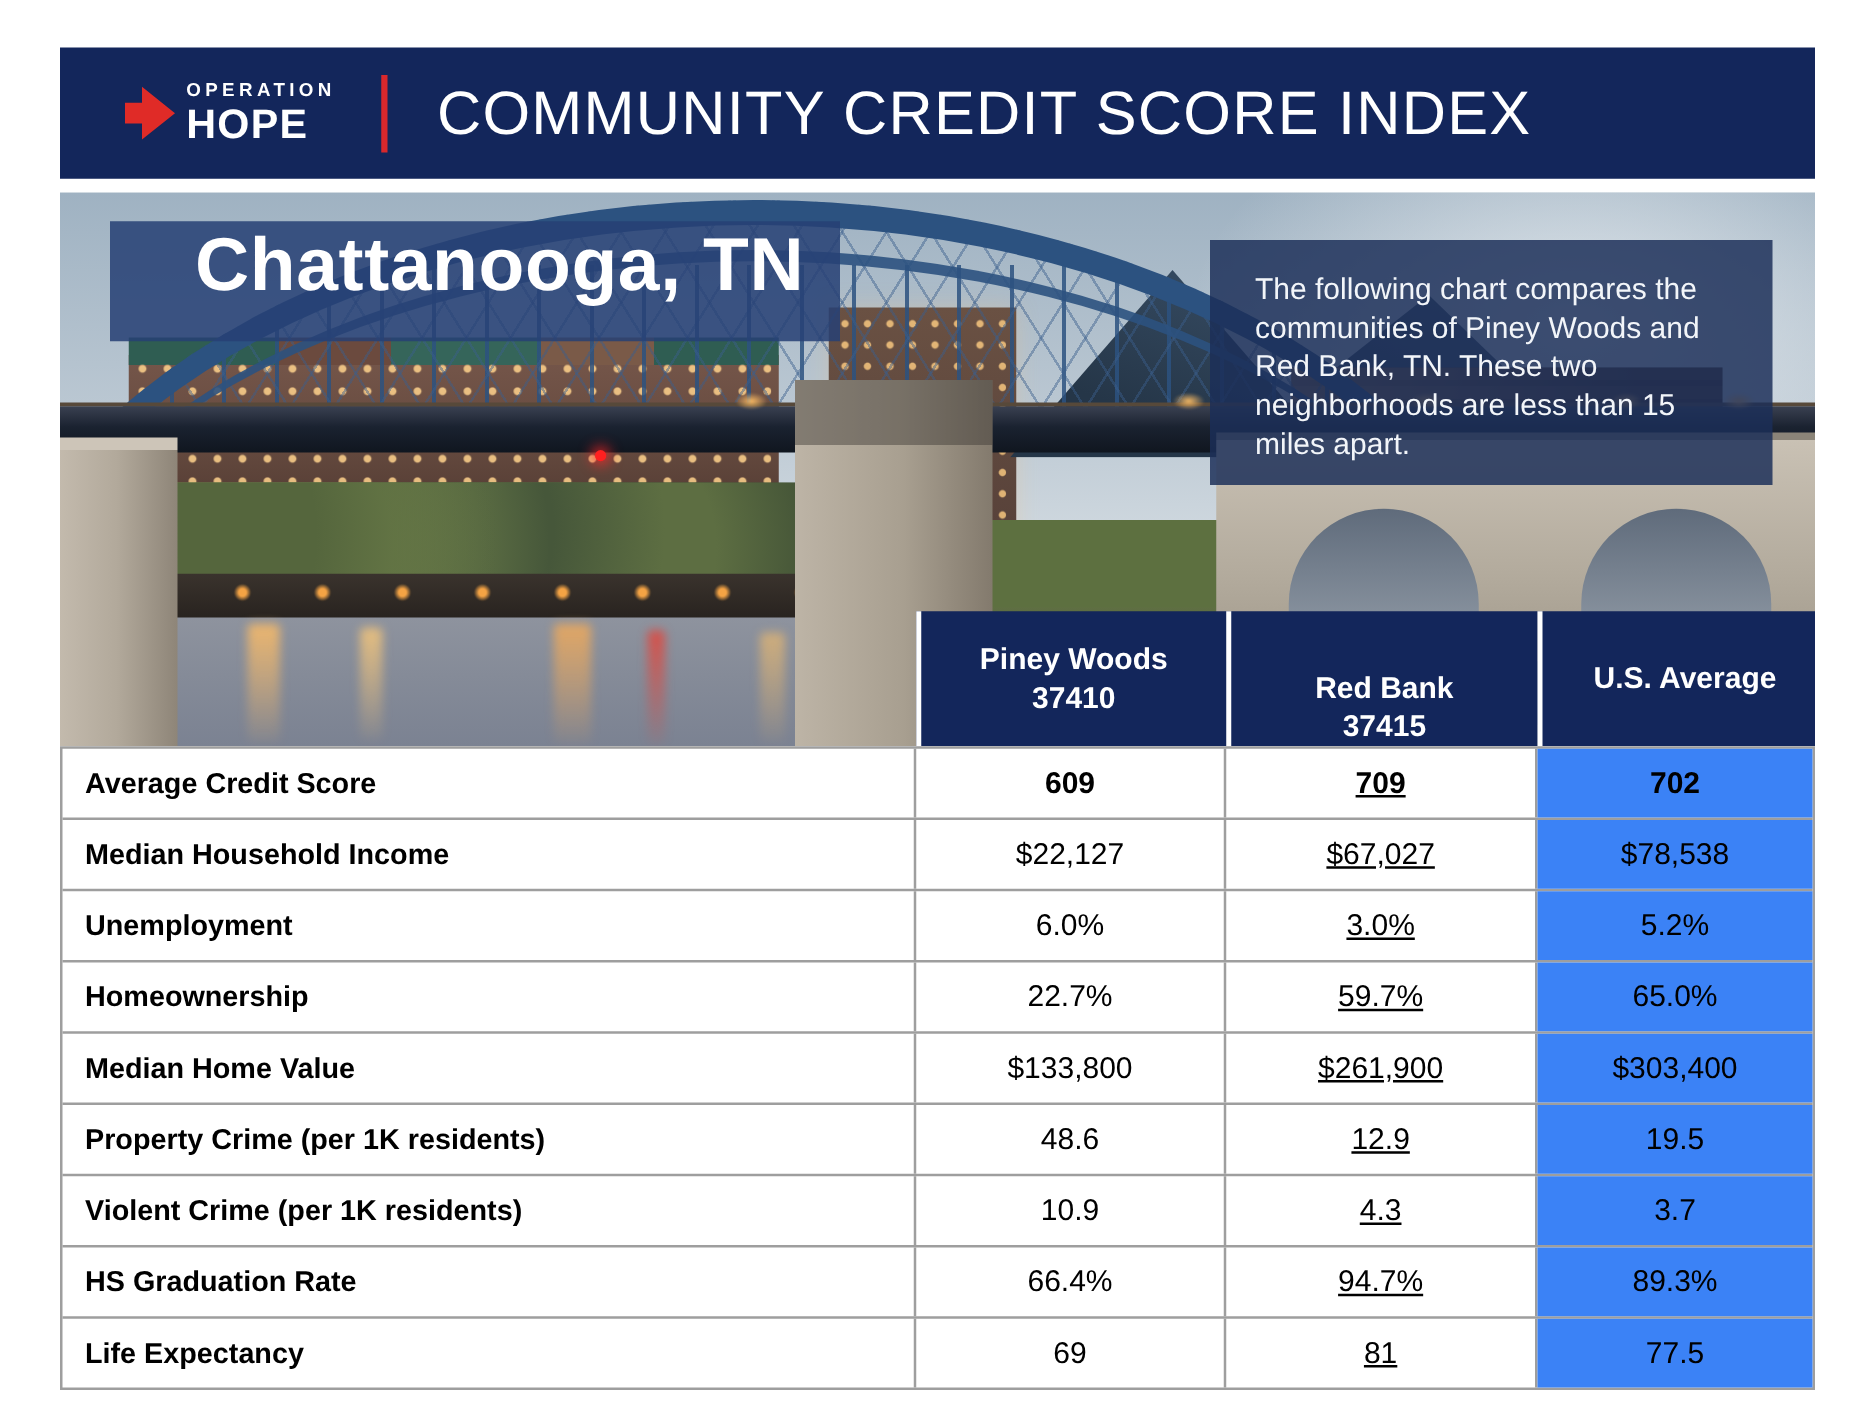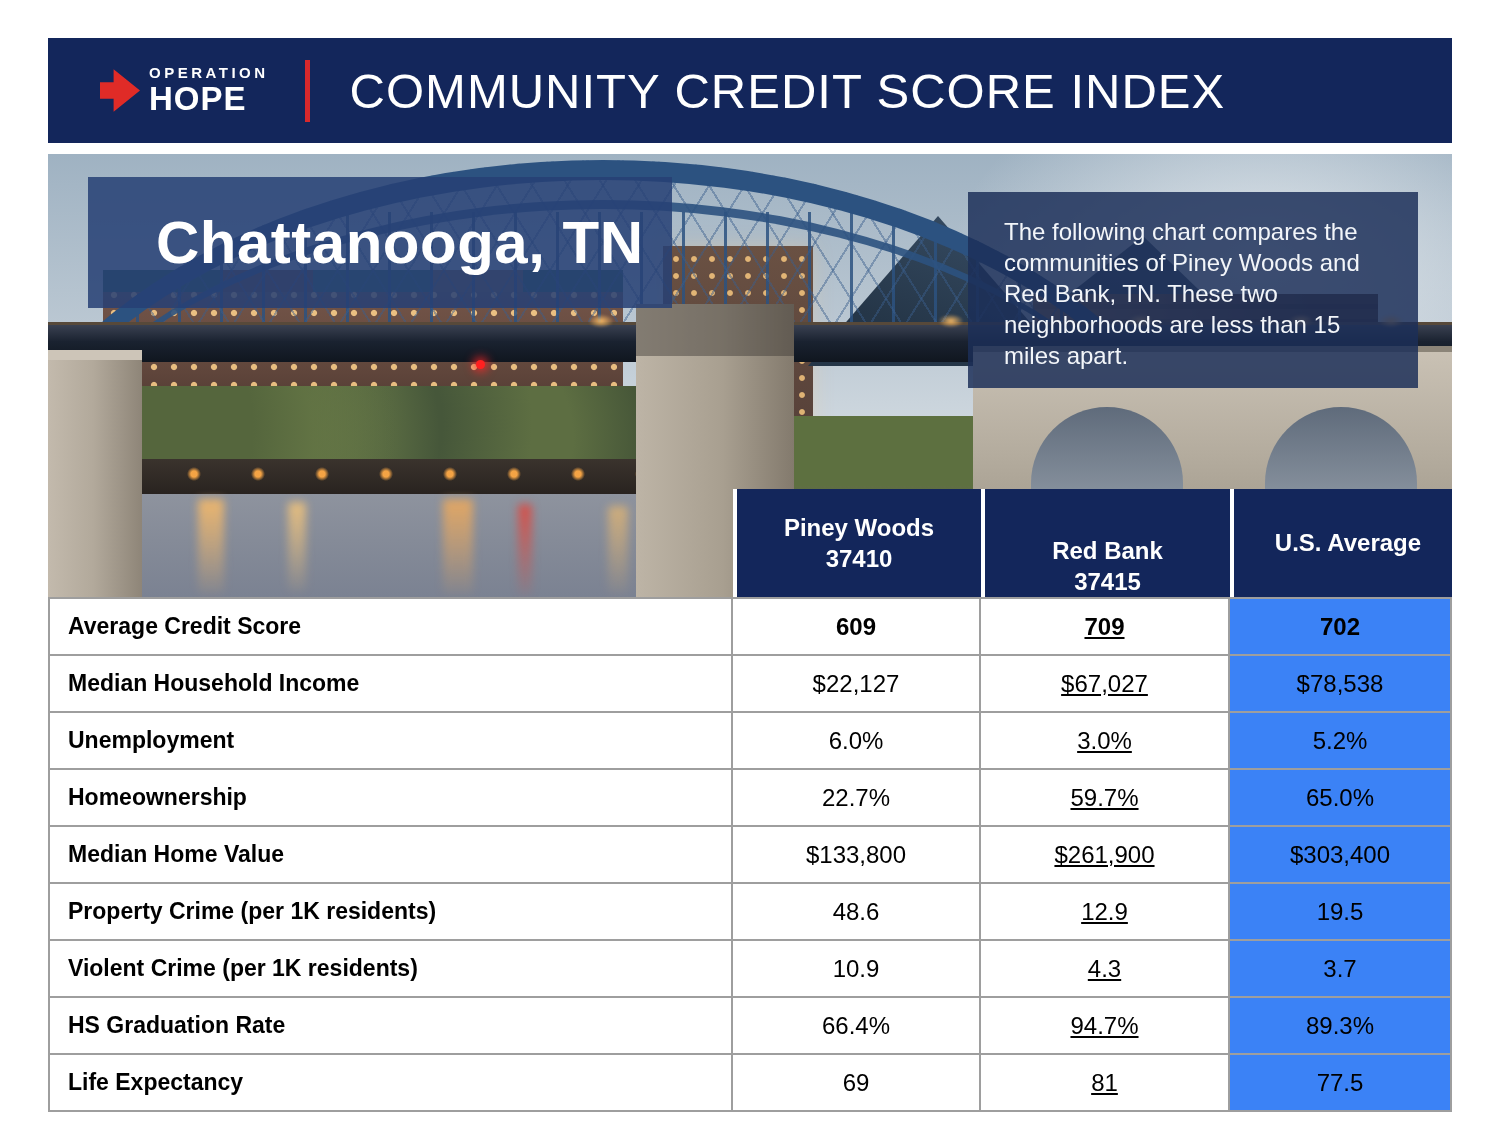--- a/index.html
+++ b/index.html
@@ -129,8 +129,8 @@
   .ah1 { left:58px; } .ah2 { left:292px; }
 
   
-  .city-box { left:40px; top:23px; width:584px; height:131px;
-    background:rgba(38,64,116,.86); display:flex; align-items:center; }
+  .city-box { left:40px; top:23px; width:584px; height:96px;
+    background:rgba(38,64,116,.86); display:flex; align-items:flex-start; }
   .city-title { color:#fff; font-size:60px; font-weight:bold; margin-left:68px; letter-spacing:.5px; white-space:nowrap; }
   .desc-box { left:920px; top:38px; width:450px; height:196px;
     background:rgba(28,47,88,.84); padding:24px 30px 0 36px; }

